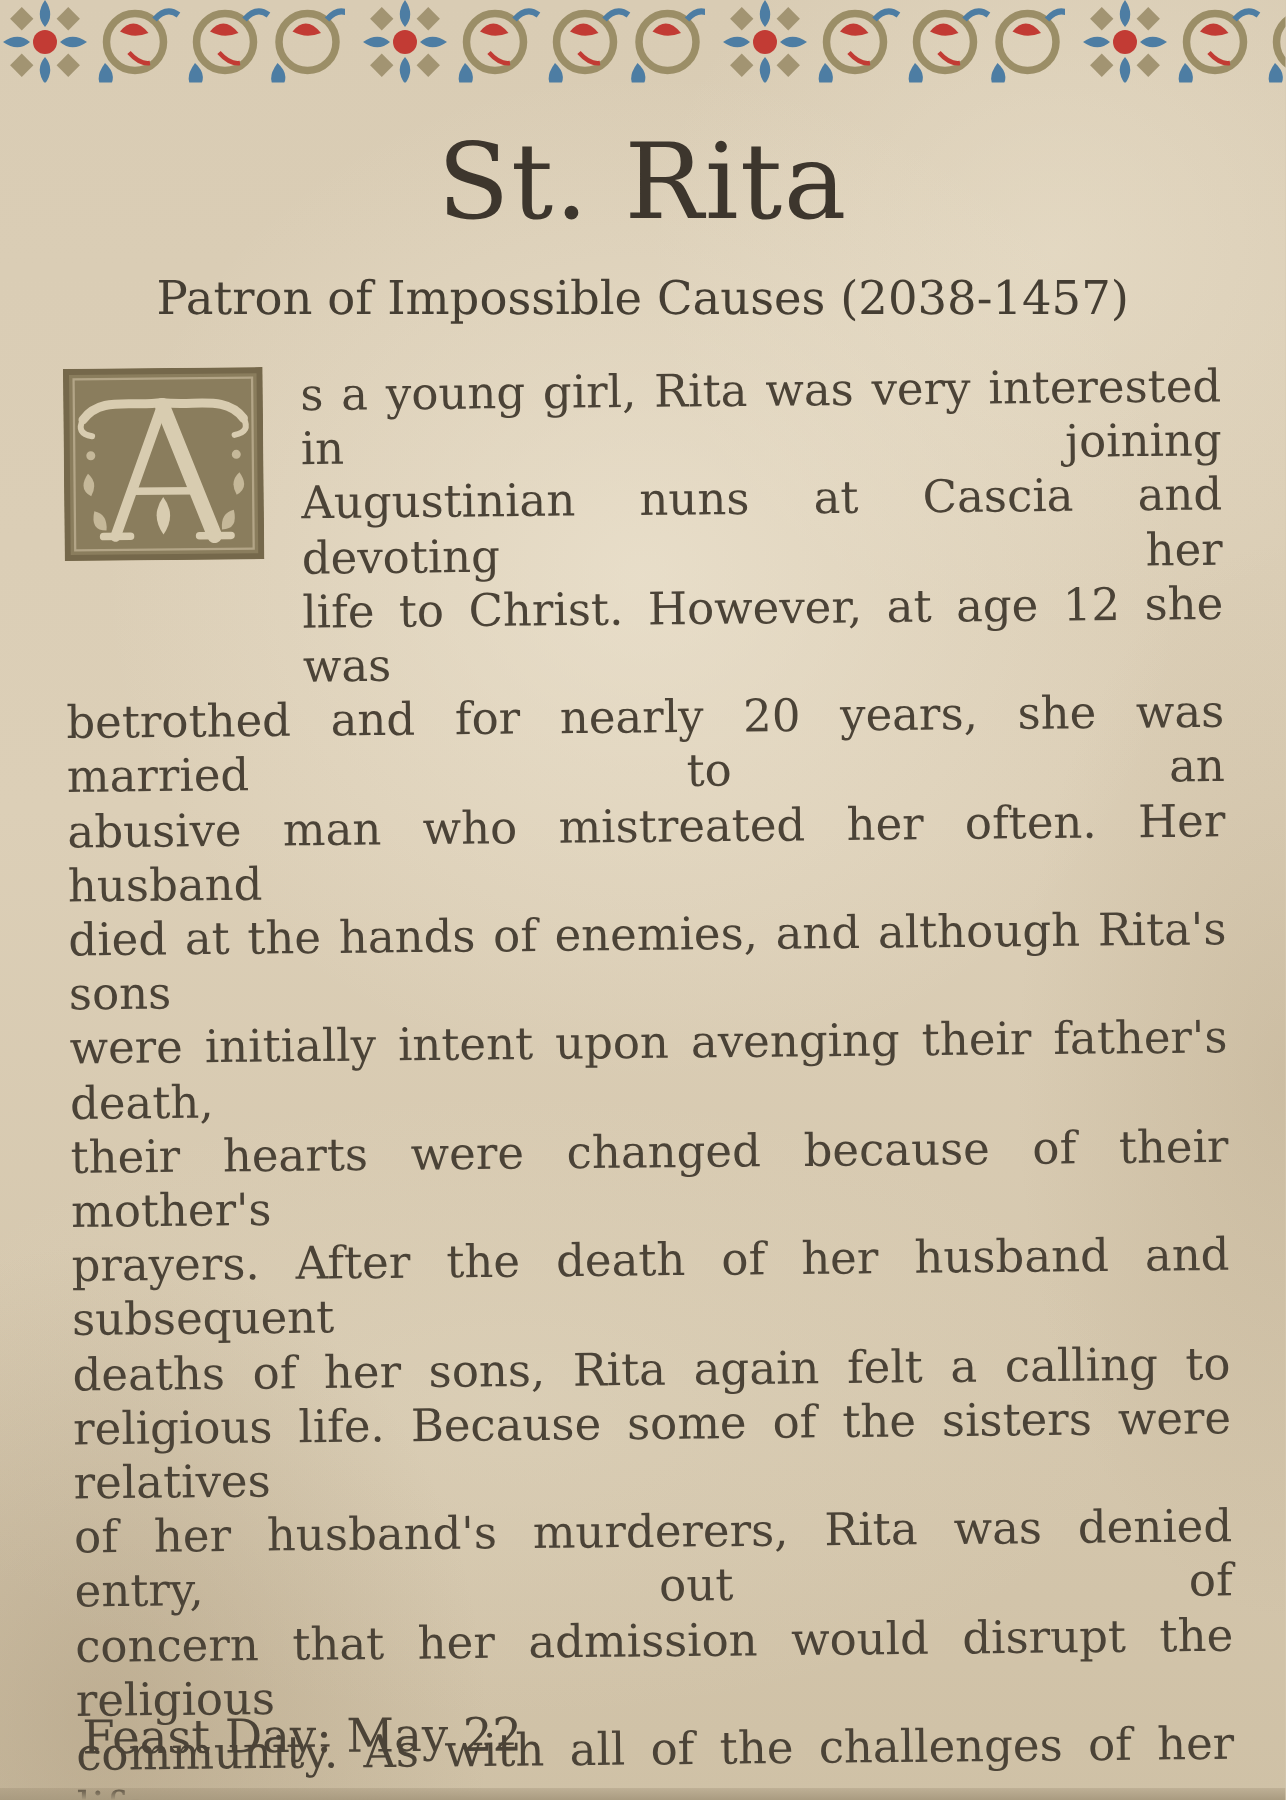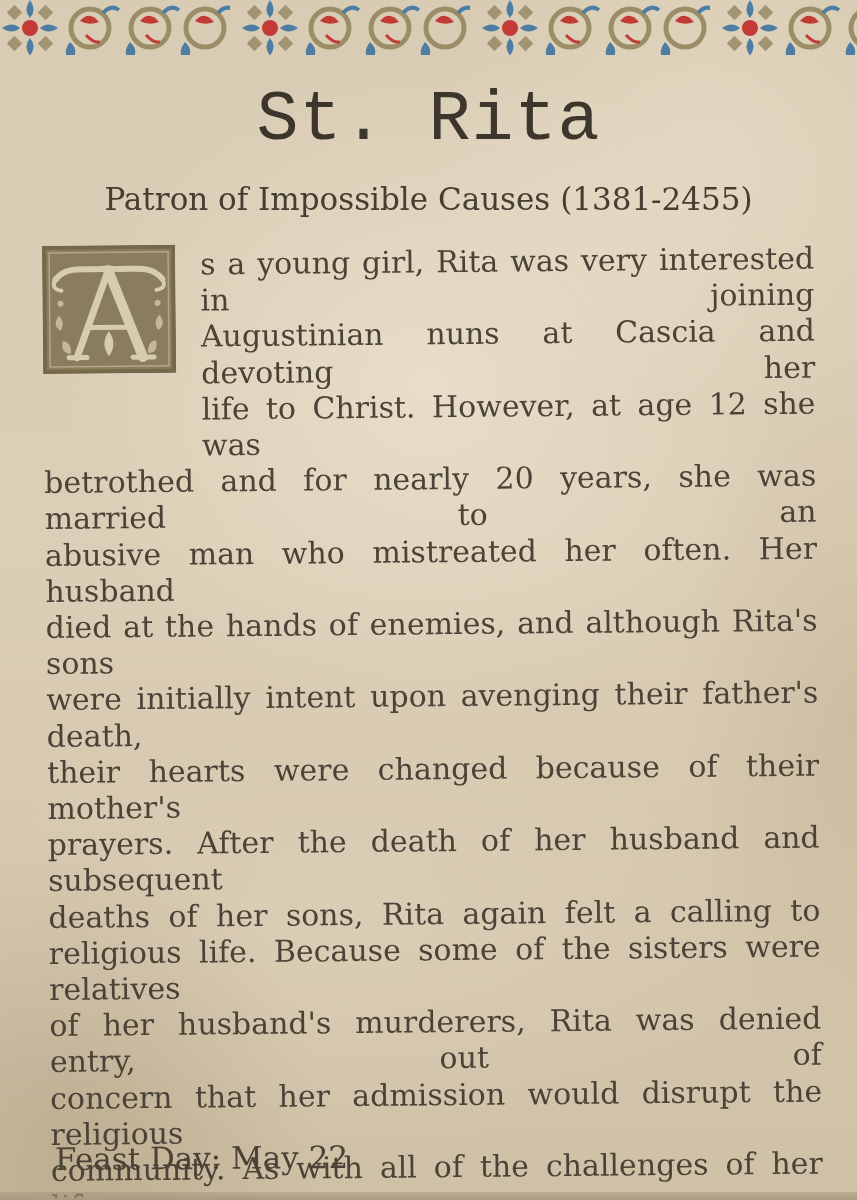--- a/index.html
+++ b/index.html
@@ -32,7 +32,6 @@
     font-size: 70px; line-height: 86px;
     color: #3d362d;
     letter-spacing: 1px;
-    font-family: Liberation Mono, monospace;
   }
   .page-subtitle {
     position: absolute; top: 180px; left: 0; width: 857px;

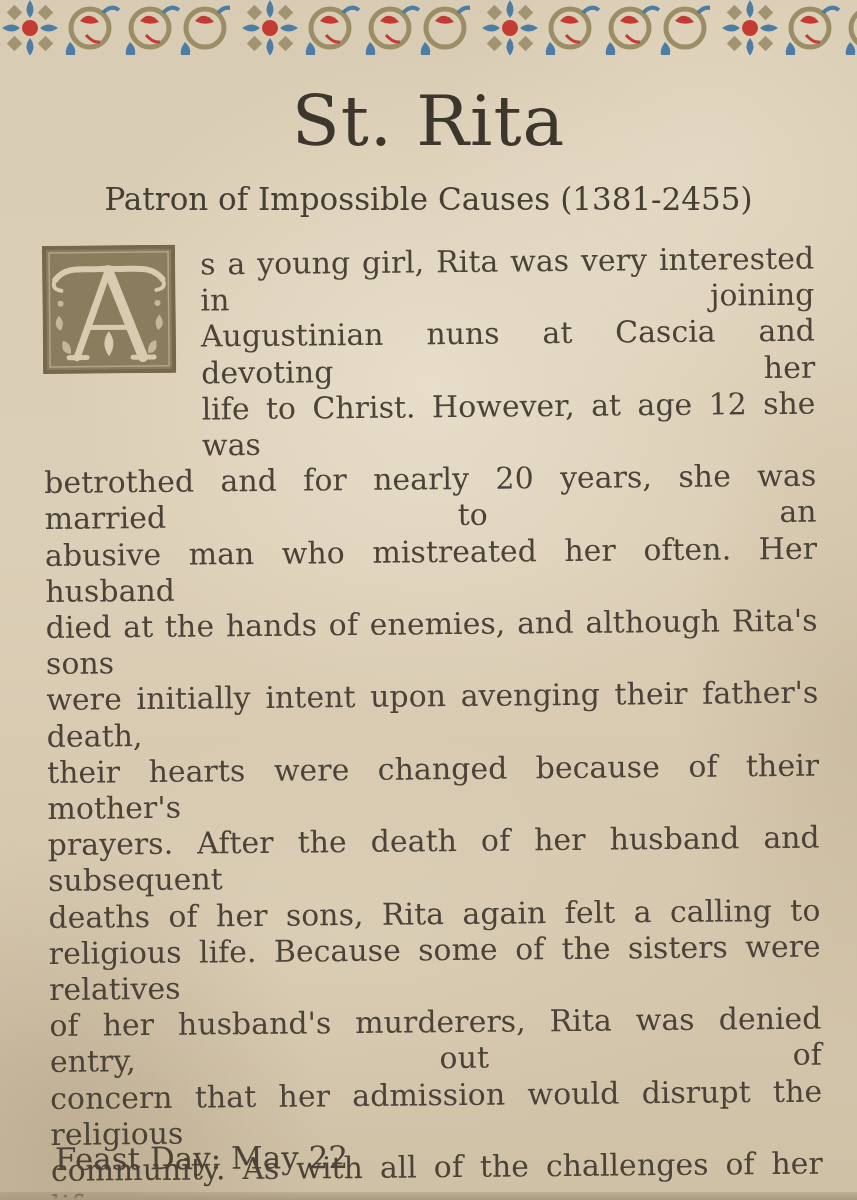--- a/index.html
+++ b/index.html
@@ -127,7 +127,7 @@
 </div>
 
 <div class="page-title">St. Rita</div>
-<div class="page-subtitle">Patron of Impossible Causes (1381-2455)</div>
+<div class="page-subtitle">Patron of Impossible Causes (2038-1457)</div>
 
 <div class="article">
   <div class="drop-cap">

